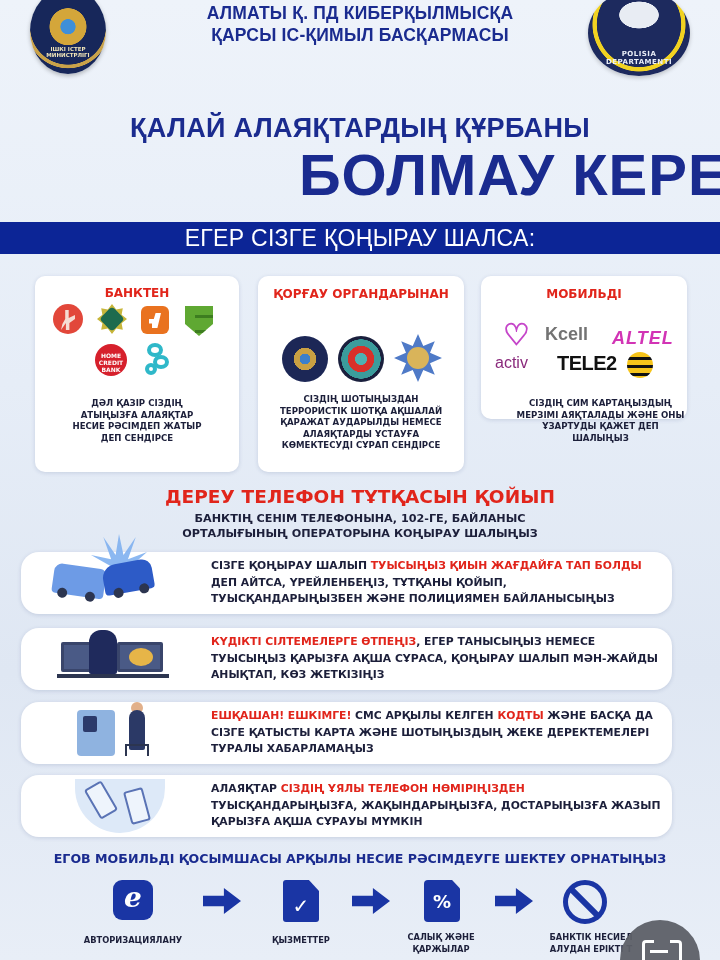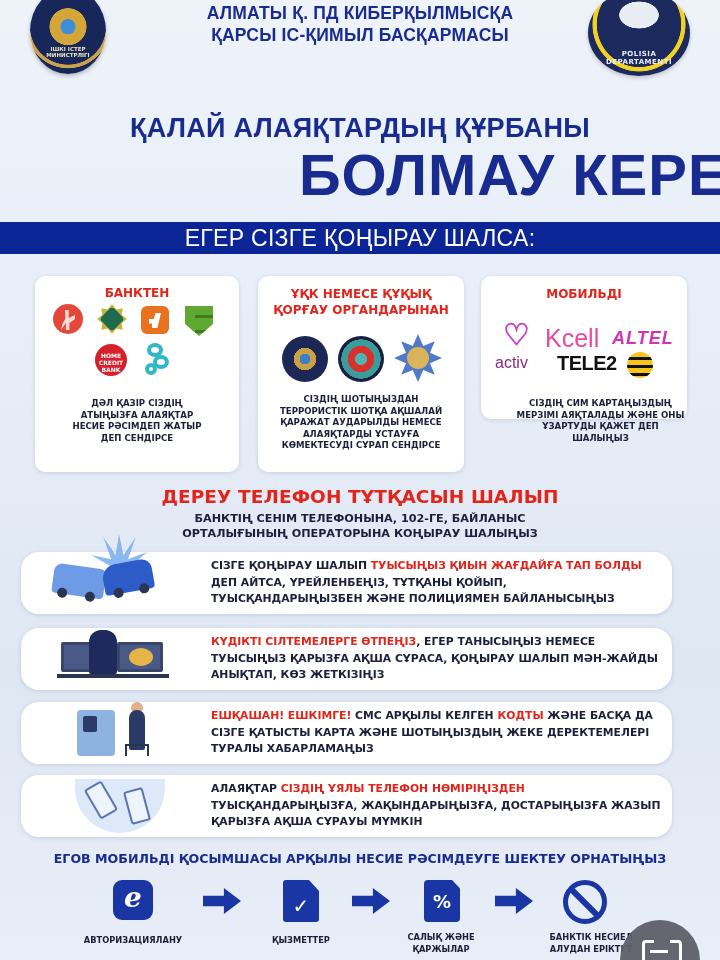--- a/index.html
+++ b/index.html
@@ -242,7 +242,6 @@
 
 <div class="abs card card-2">
   <div class="card-title" style="margin-top:10px;">
-    <div>ҰҚК НЕМЕСЕ ҚҰҚЫҚ</div>
     <div>ҚОРҒАУ ОРГАНДАРЫНАН</div>
   </div>
   <div class="emblem-small em1"></div>

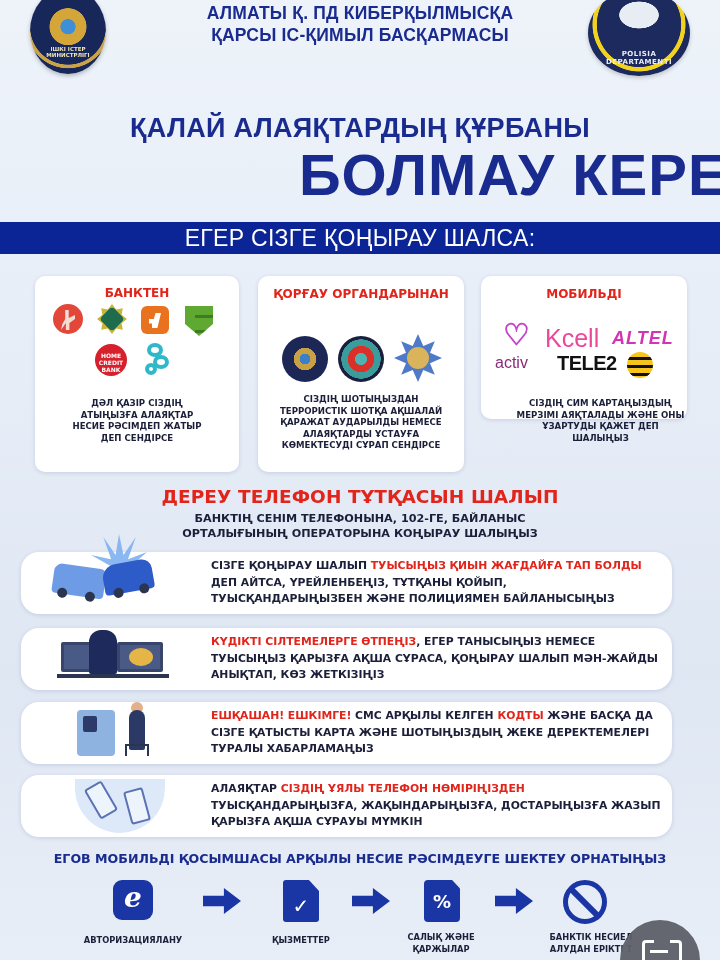--- a/index.html
+++ b/index.html
@@ -101,7 +101,7 @@
   .op { position: absolute; font-family: "Liberation Sans", sans-serif; font-weight: bold; }
   .op-heart { left: 22px; top: 47px; width: 26px; height: 26px; }
   .op-heart::before { content: "\2661"; position: absolute; left: 0; top: -6px; font-size: 30px; color: #c545c9; }
-  .op-kcell { left: 64px; top: 48px; font-size: 25px; color: #ec4899; font-weight: normal; }
+  .op-kcell { left: 64px; top: 48px; font-size: 18px; color: #737373; font-weight: bold; }
   .op-altel { left: 131px; top: 52px; font-size: 18px; color: #d234b5; font-style: italic; letter-spacing: 1px; }
   .op-activ { left: 14px; top: 78px; font-size: 16px; color: #8a2a7c; font-weight: normal; }
   .op-tele2 { left: 76px; top: 76px; font-size: 20px; color: #111; letter-spacing: -0.5px; font-weight: 900; }

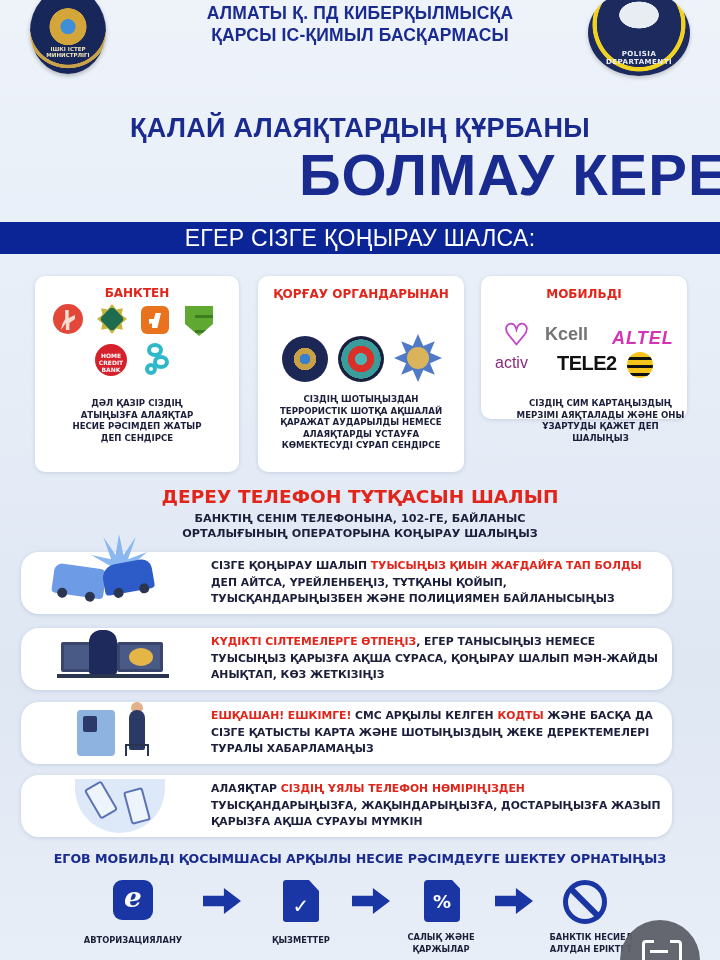--- a/index.html
+++ b/index.html
@@ -274,7 +274,7 @@
   </div>
 </div>
 
-<div class="abs cta-1">ДЕРЕУ ТЕЛЕФОН ТҰТҚАСЫН ШАЛЫП</div>
+<div class="abs cta-1">ДЕРЕУ ТЕЛЕФОН ТҰТҚАСЫН ҚОЙЫП</div>
 <div class="abs cta-2">
   <div>БАНКТІҢ СЕНІМ ТЕЛЕФОНЫНА, 102-ГЕ, БАЙЛАНЫС</div>
   <div>ОРТАЛЫҒЫНЫҢ ОПЕРАТОРЫНА КОҢЫРАУ ШАЛЫҢЫЗ</div>

